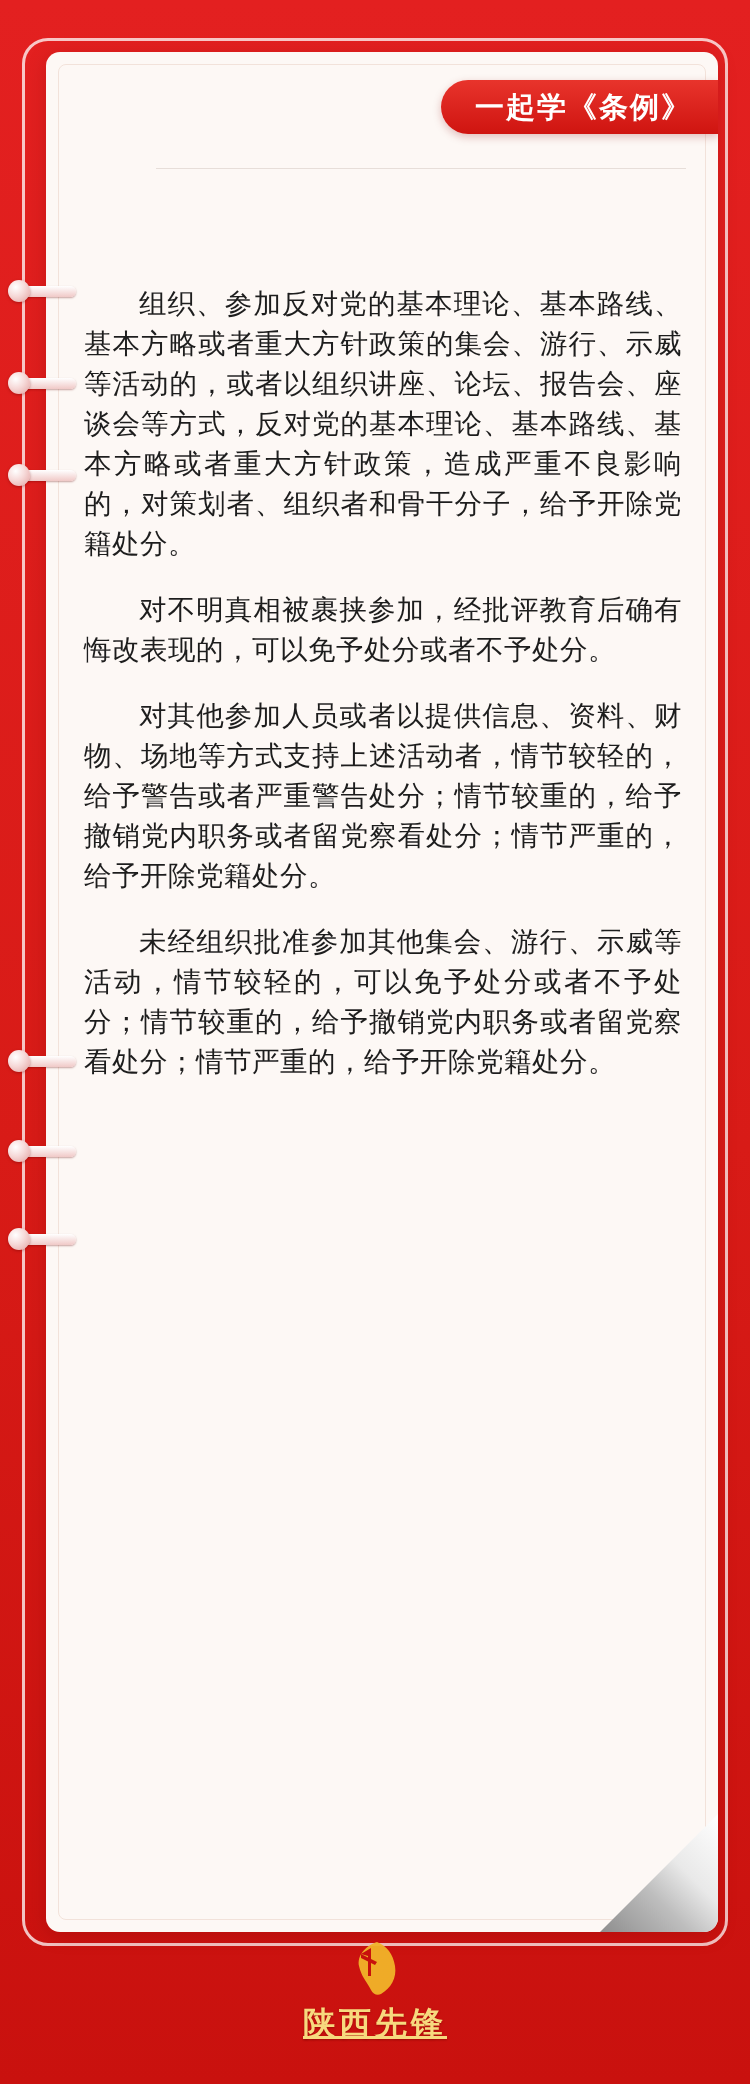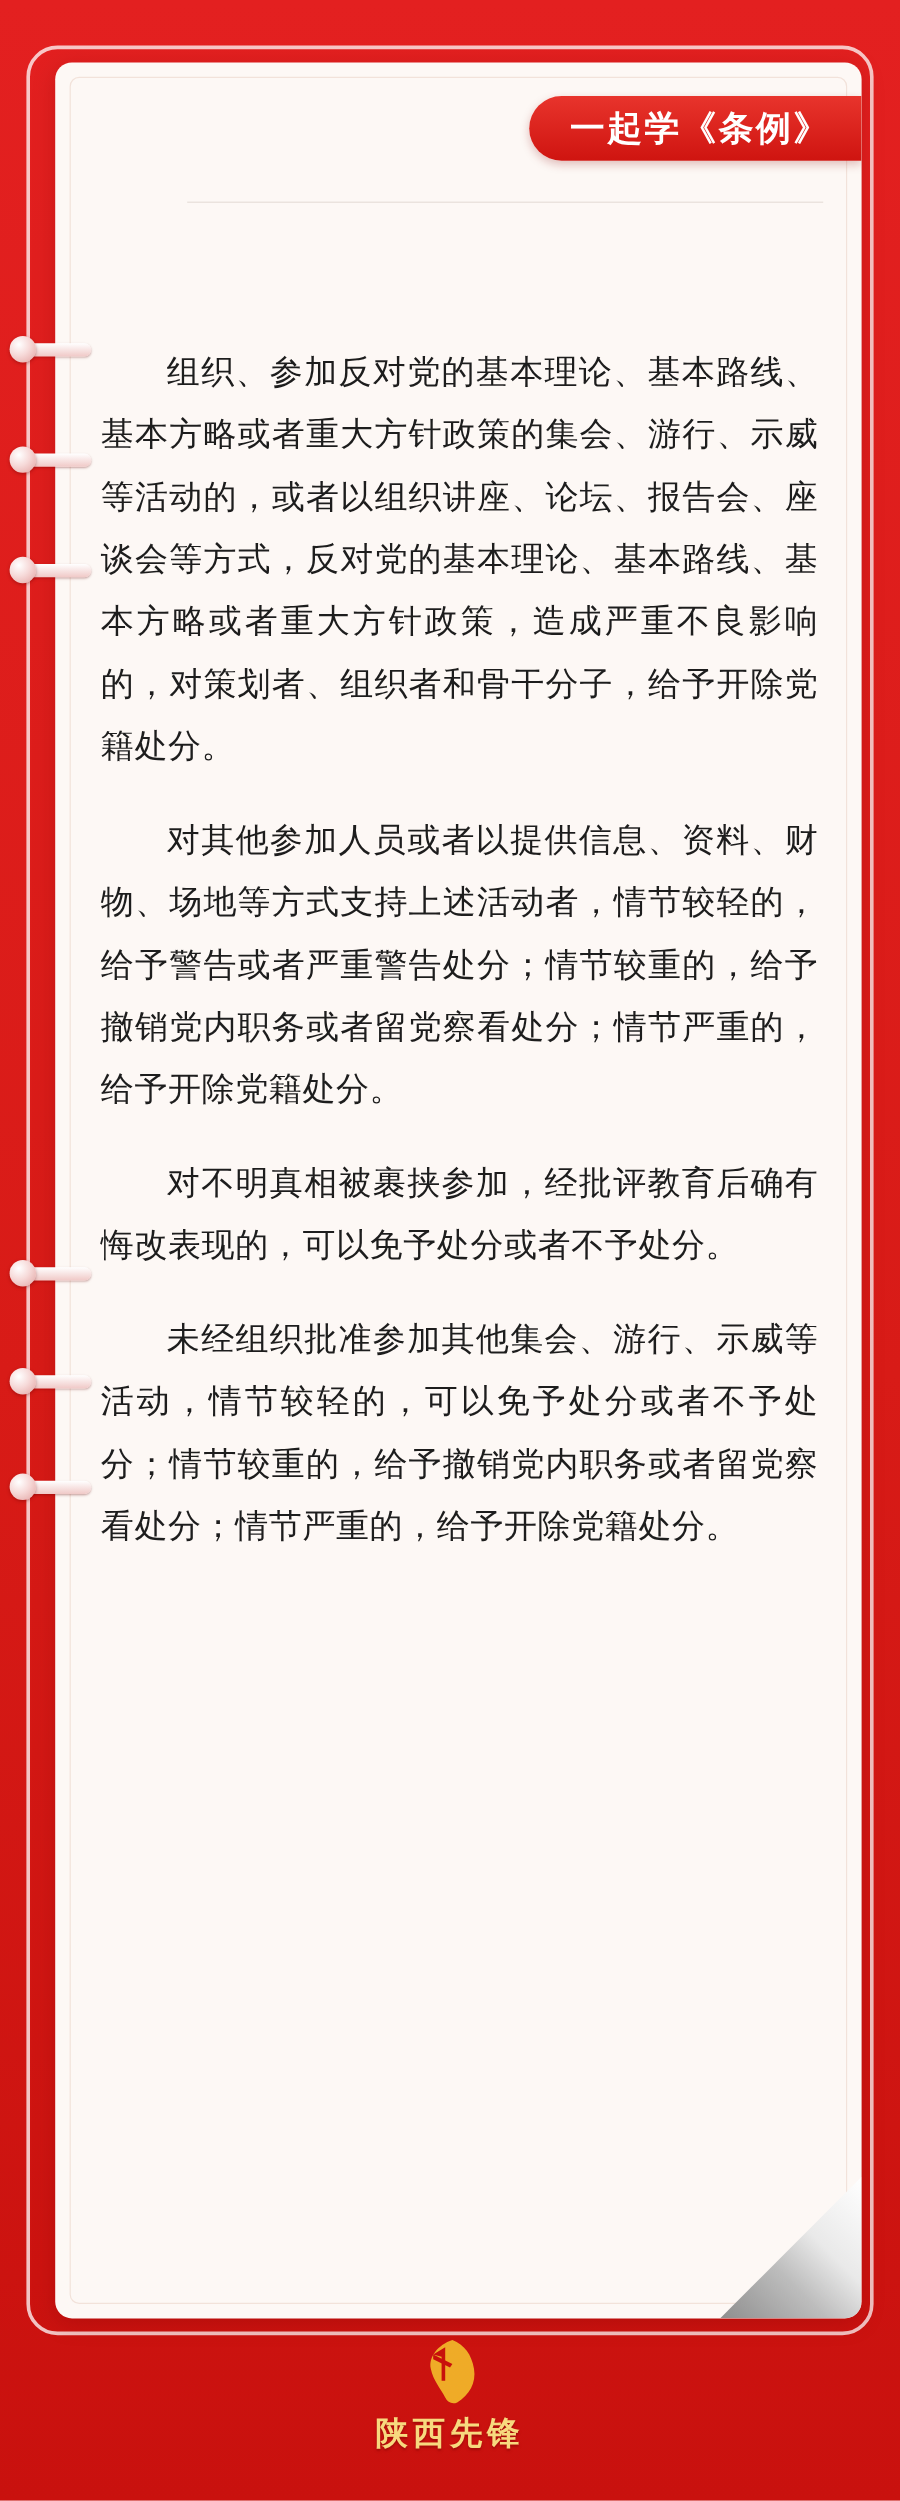--- a/index.html
+++ b/index.html
@@ -138,7 +138,7 @@
   .para {
     color: #1d1d1d;
     font-size: 27.5px;
-    line-height: 52px;
+    line-height: 40px;
     text-align: justify;
     text-indent: 2em;
     margin: 0 0 26px 0;

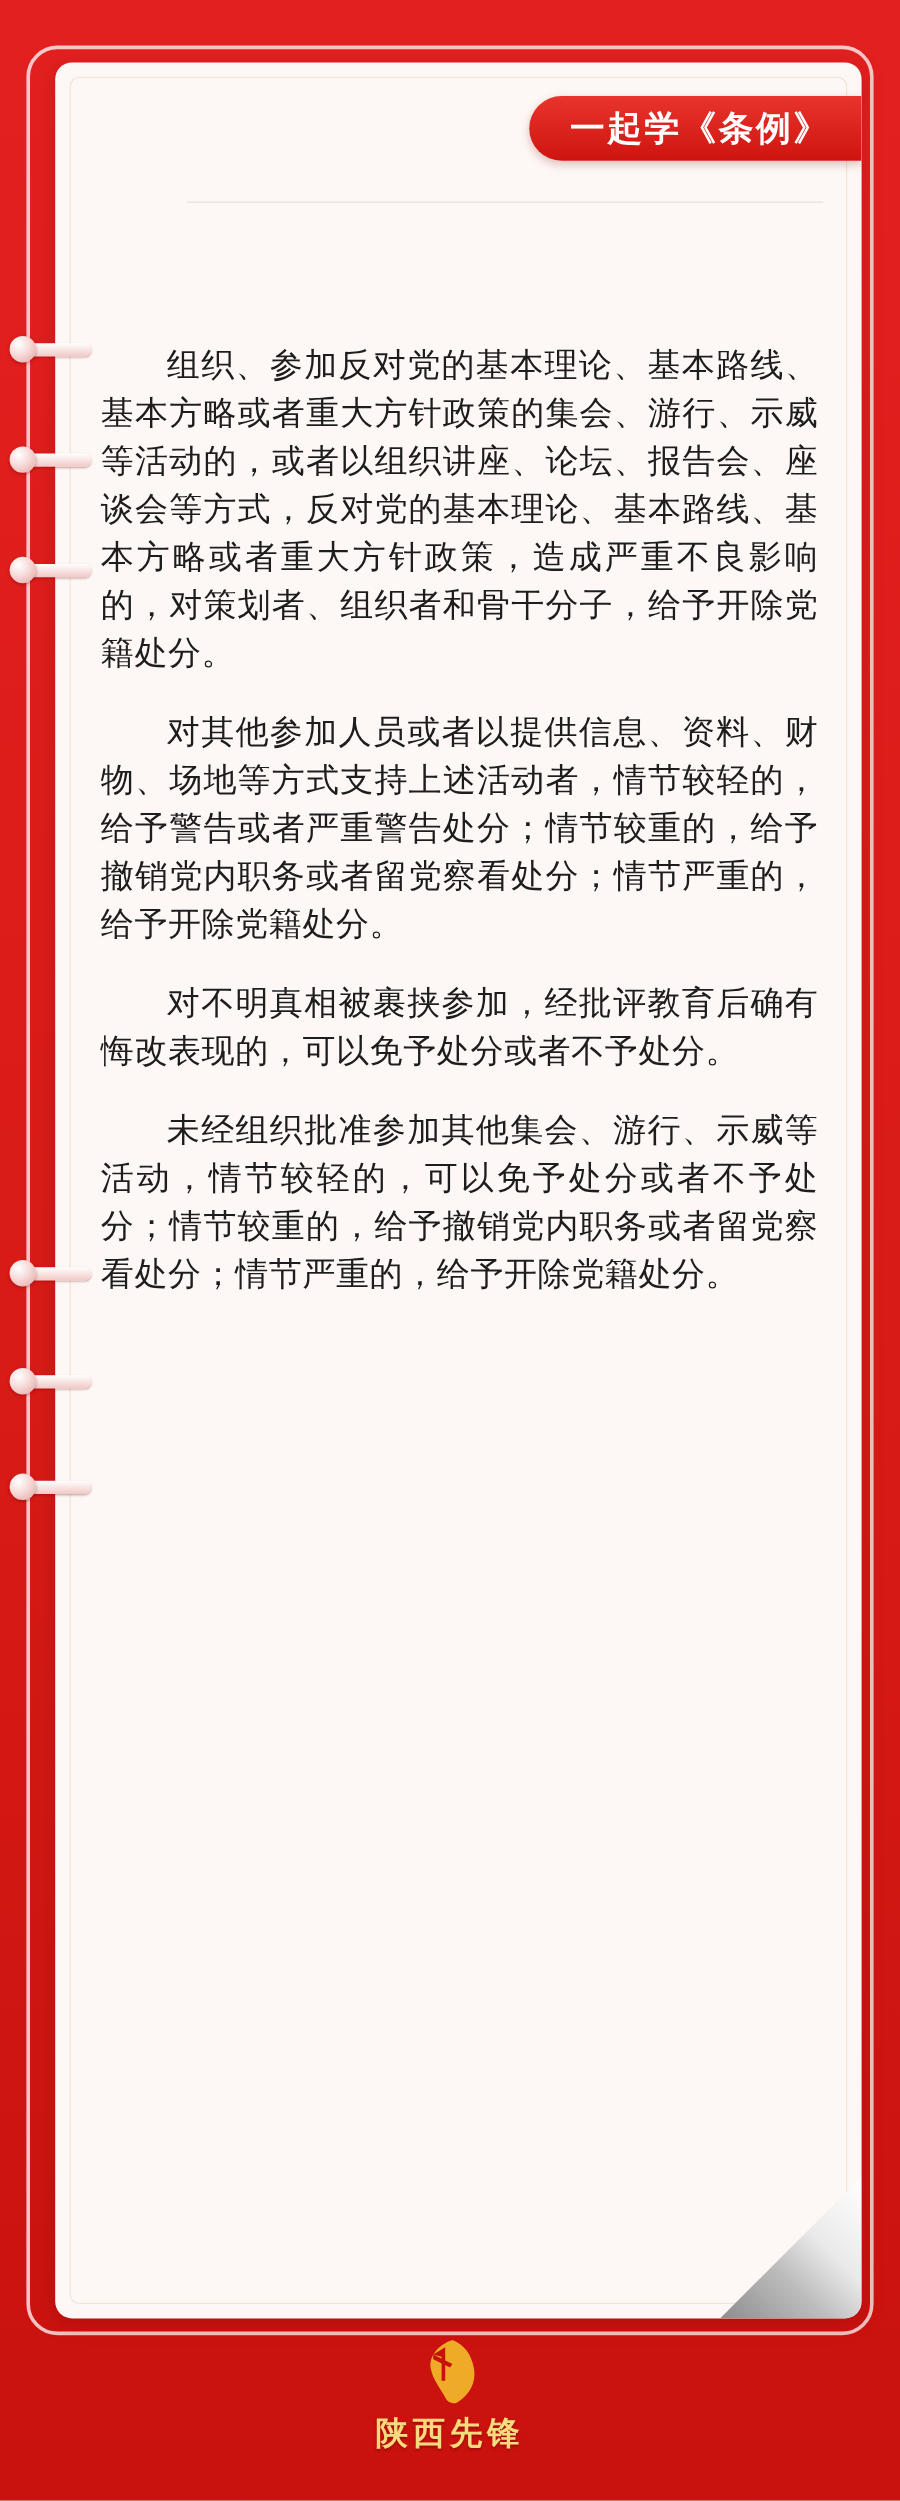--- a/index.html
+++ b/index.html
@@ -234,8 +234,8 @@
 
     <div class="body">
       <p class="para">组织、参加反对党的基本理论、基本路线、基本方略或者重大方针政策的集会、游行、示威等活动的，或者以组织讲座、论坛、报告会、座谈会等方式，反对党的基本理论、基本路线、基本方略或者重大方针政策，造成严重不良影响的，对策划者、组织者和骨干分子，给予开除党籍处分。</p>
+      <p class="para">对不明真相被裹挟参加，经批评教育后确有悔改表现的，可以免予处分或者不予处分。</p>
       <p class="para">对其他参加人员或者以提供信息、资料、财物、场地等方式支持上述活动者，情节较轻的，给予警告或者严重警告处分；情节较重的，给予撤销党内职务或者留党察看处分；情节严重的，给予开除党籍处分。</p>
-      <p class="para">对不明真相被裹挟参加，经批评教育后确有悔改表现的，可以免予处分或者不予处分。</p>
       <p class="para">未经组织批准参加其他集会、游行、示威等活动，情节较轻的，可以免予处分或者不予处分；情节较重的，给予撤销党内职务或者留党察看处分；情节严重的，给予开除党籍处分。</p>
     </div>
 

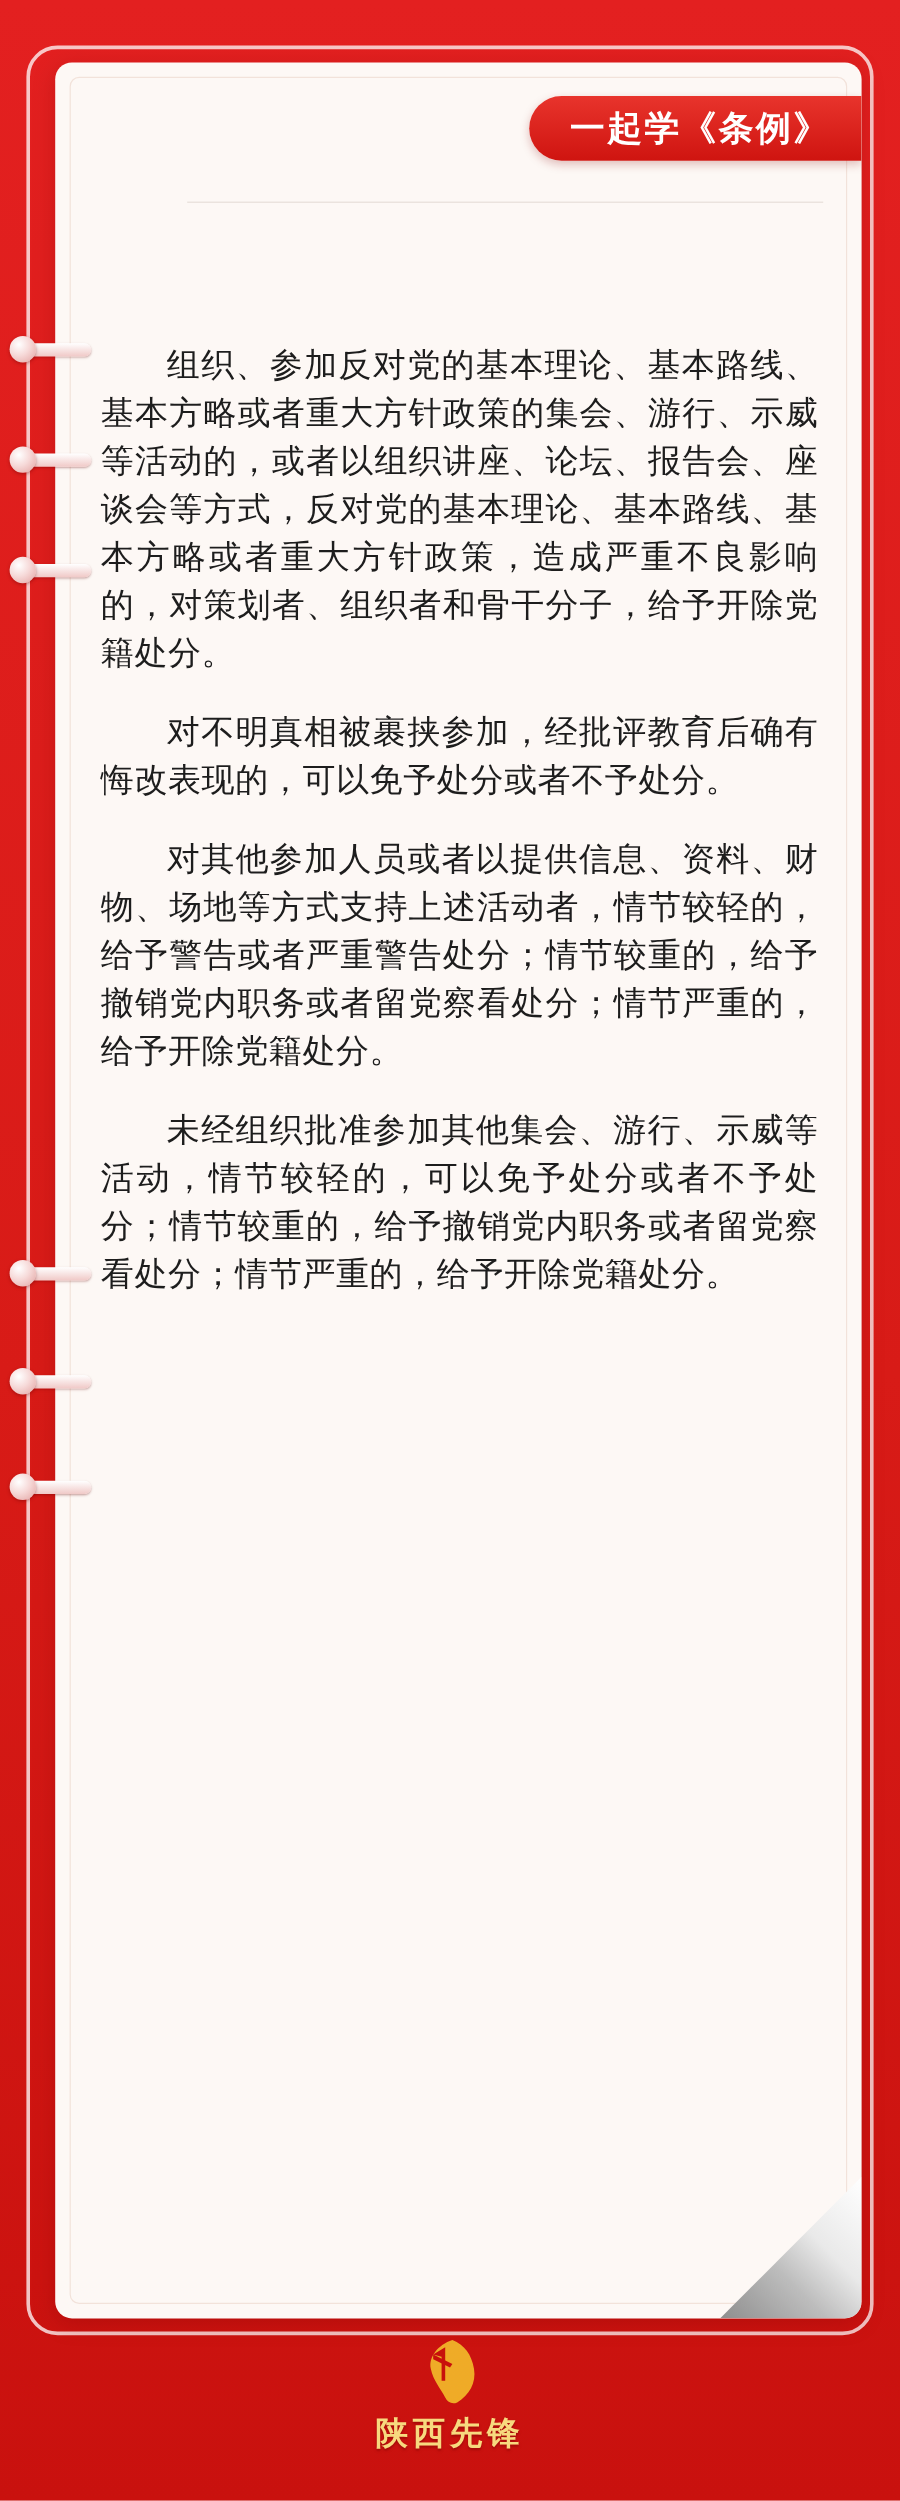--- a/index.html
+++ b/index.html
@@ -209,11 +209,12 @@
   }
   .footer-text {
     color: #f7d97e;
-    font-size: 27px;
+    font-size: 32px;
     font-weight: bold;
     letter-spacing: 4px;
     font-family: "Liberation Serif", "DejaVu Serif", serif;
     text-shadow: 0 1px 2px rgba(120,0,0,0.5);
+    text-decoration: underline;
   }
 </style>
 </head>

